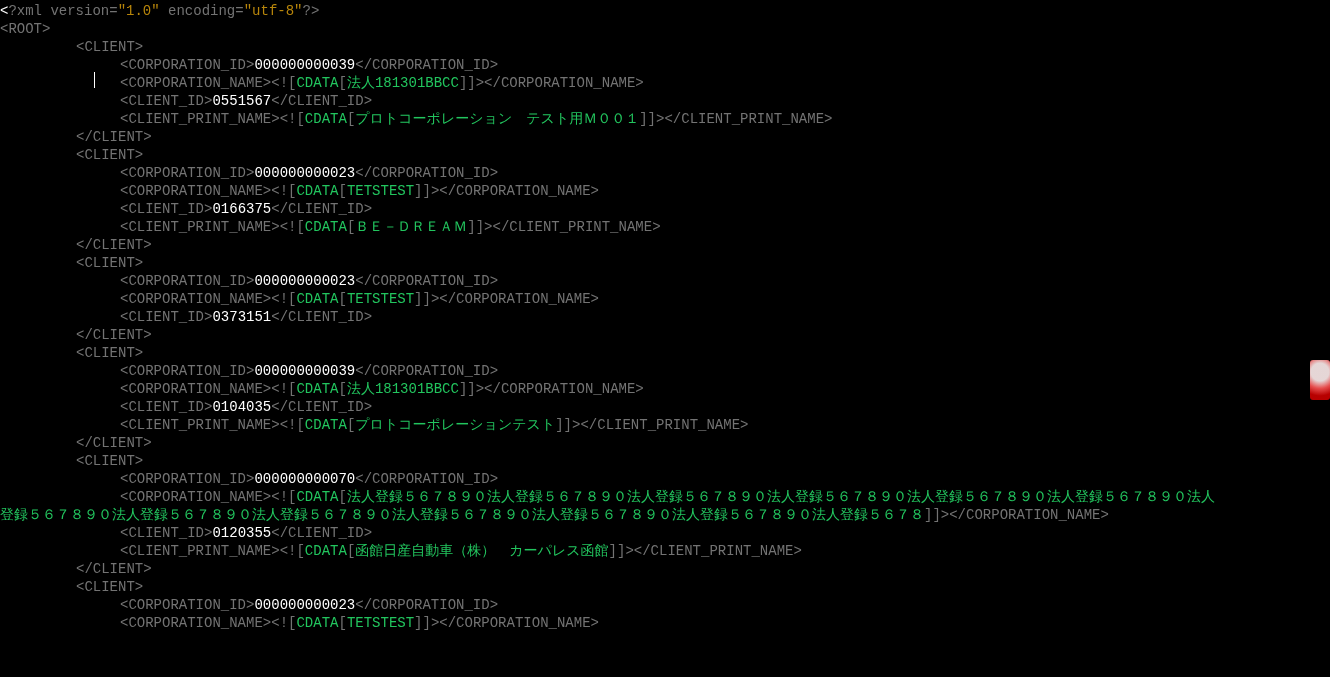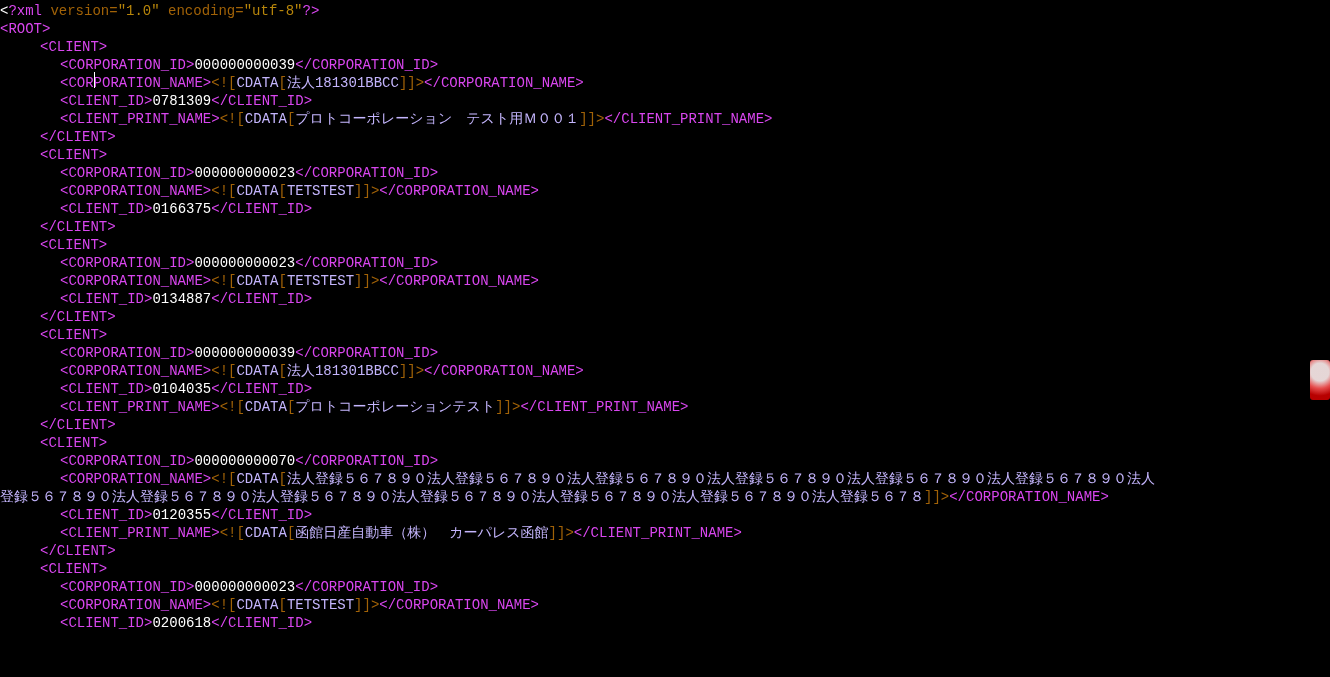--- a/index.html
+++ b/index.html
@@ -17,7 +17,7 @@
     padding-top: 2px;
     position: relative;
   }
-  .s-cyan { color: #d946ef; }
+  .s-cyan { color: #737373; }
   .s-green { color: #a16207; margin-top: 20px; }
   .s-red { color: #c4b5fd; }
   .s-white { color: #ffffff; }

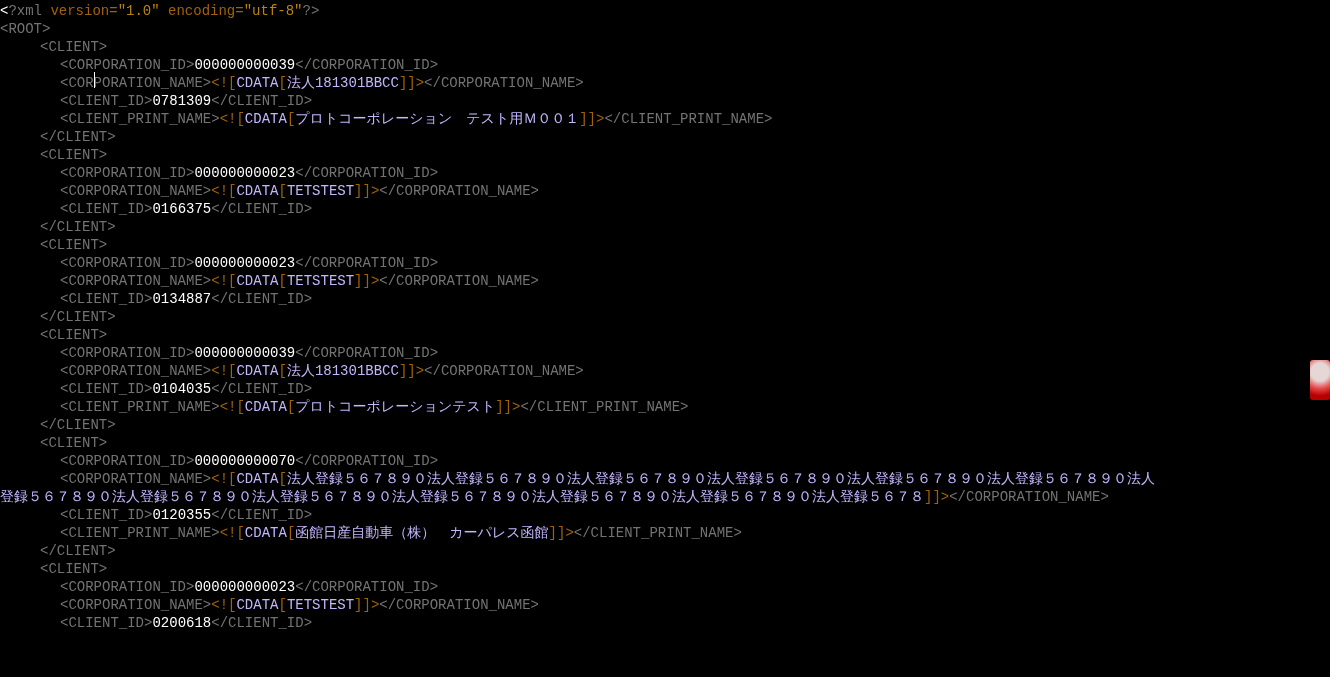--- a/index.html
+++ b/index.html
@@ -18,7 +18,7 @@
     position: relative;
   }
   .s-cyan { color: #737373; }
-  .s-green { color: #a16207; margin-top: 20px; }
+  .s-green { color: #737373; margin-top: 20px; }
   .s-red { color: #c4b5fd; }
   .s-white { color: #ffffff; }
   .s-darkyellow { color: #b8860b; }

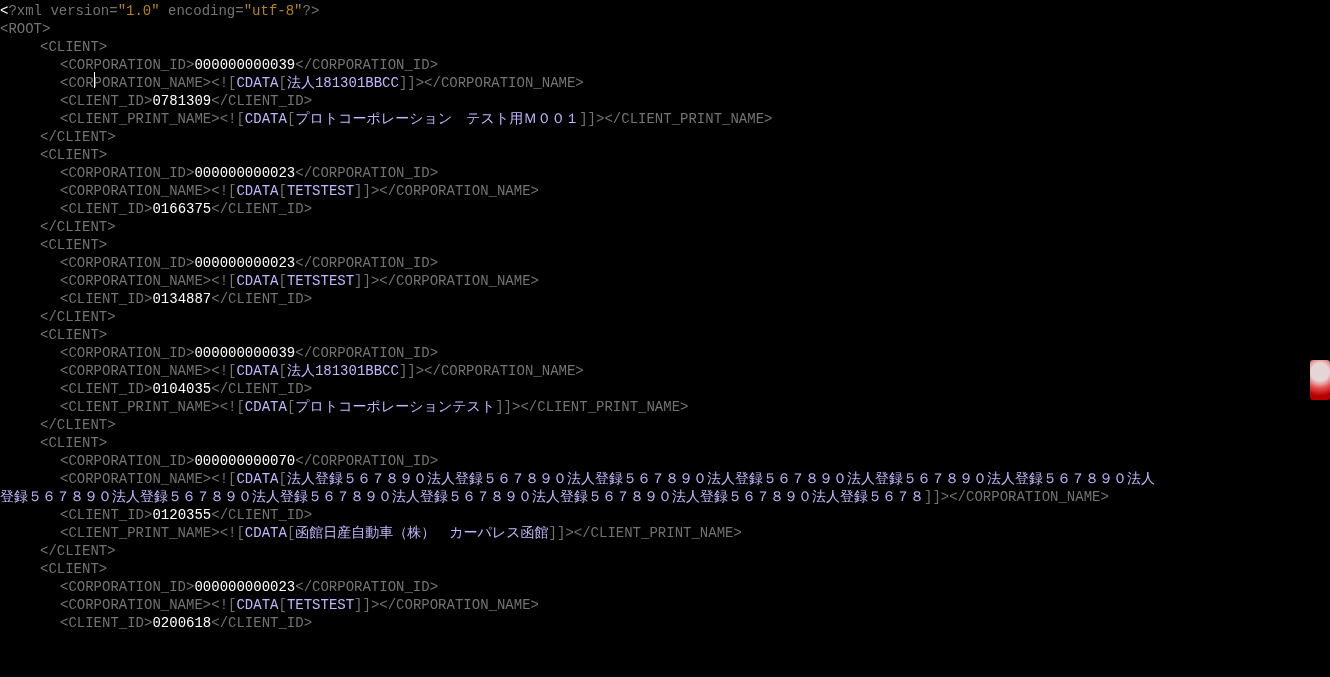--- a/index.html
+++ b/index.html
@@ -32,7 +32,7 @@
   }
   .lines span { white-space: pre; }
   .line { display: block; }
-  .i1 { padding-left: 40px; }
+  .i1 { padding-left: 76px; }
   .i2 { padding-left: 60px; }
   .scroll-icon {
     position: absolute;

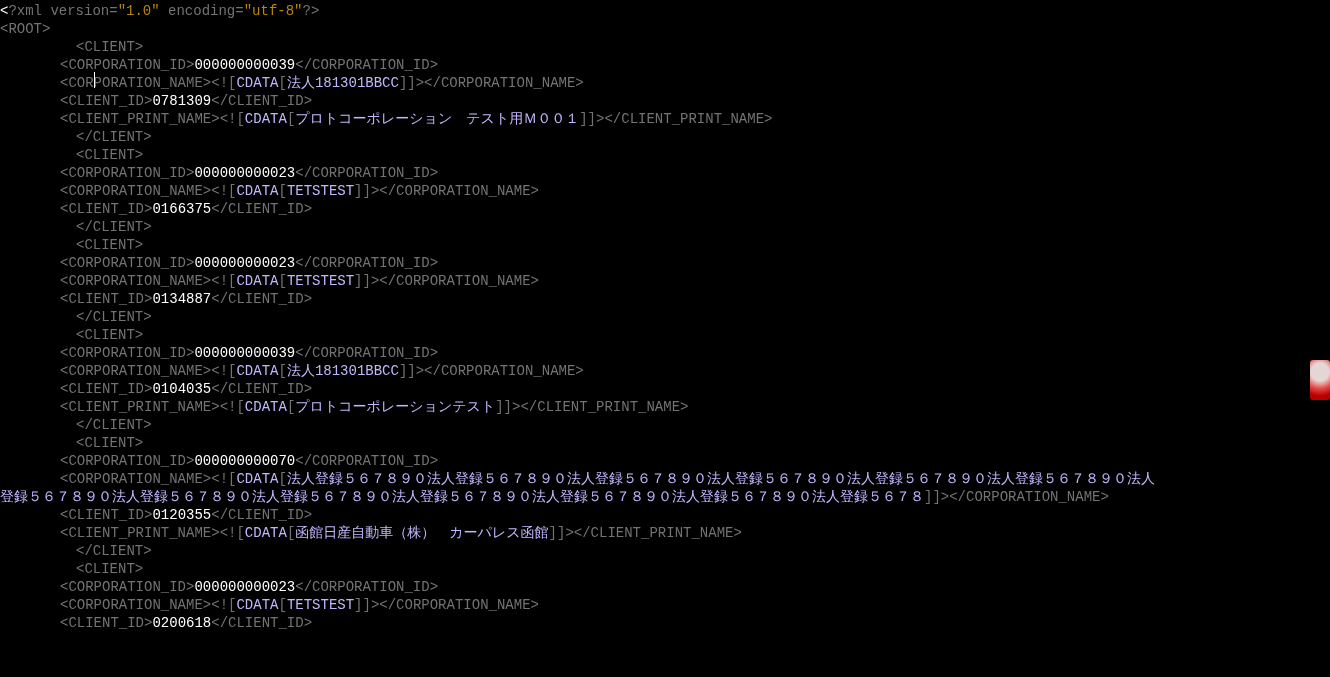--- a/index.html
+++ b/index.html
@@ -33,7 +33,7 @@
   .lines span { white-space: pre; }
   .line { display: block; }
   .i1 { padding-left: 76px; }
-  .i2 { padding-left: 60px; }
+  .i2 { padding-left: 120px; }
   .scroll-icon {
     position: absolute;
     right: 0;

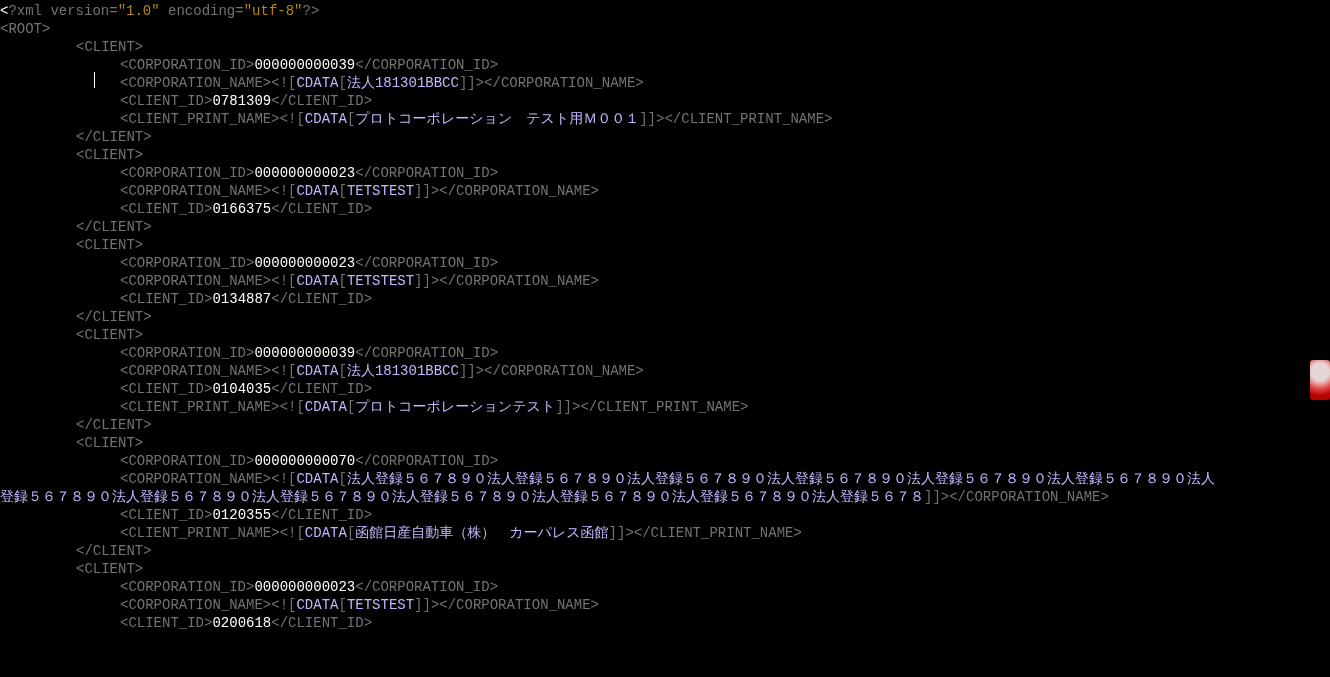--- a/index.html
+++ b/index.html
@@ -19,7 +19,7 @@
   }
   .s-cyan { color: #737373; }
   .s-green { color: #737373; margin-top: 20px; }
-  .s-red { color: #c4b5fd; }
+  .s-red { color: #22c55e; }
   .s-white { color: #ffffff; }
   .s-darkyellow { color: #b8860b; }
   .cursor {

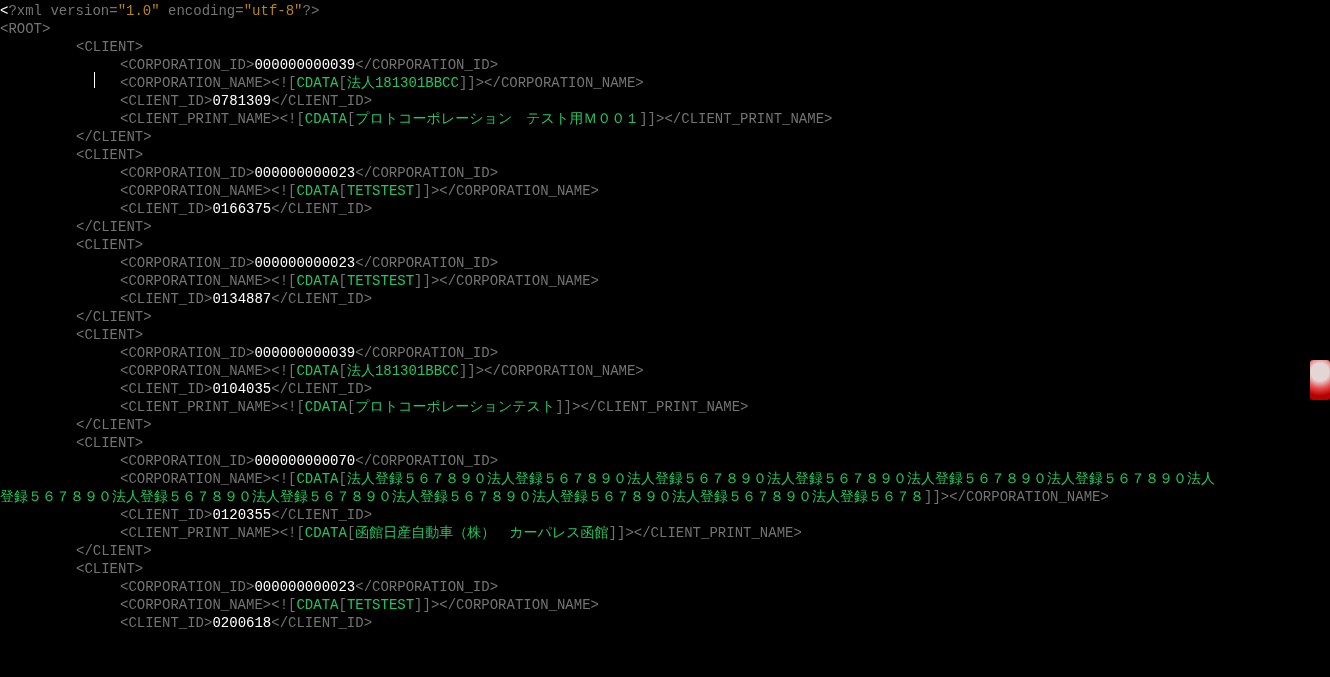--- a/index.html
+++ b/index.html
@@ -60,7 +60,7 @@
 <span class="line i1"><span class="s-cyan">&lt;CLIENT&gt;</span></span>
 <span class="line i2"><span class="s-cyan">&lt;CORPORATION_ID&gt;</span><span class="s-white">000000000039</span><span class="s-cyan">&lt;/CORPORATION_ID&gt;</span></span>
 <span class="line i2"><span class="s-cyan">&lt;CORPORATION_NAME&gt;</span><span class="s-green">&lt;![</span><span class="s-red">CDATA</span><span class="s-green">[</span><span class="s-red">法人181301BBCC</span><span class="s-green">]]&gt;</span><span class="s-cyan">&lt;/CORPORATION_NAME&gt;</span></span>
-<span class="line i2"><span class="s-cyan">&lt;CLIENT_ID&gt;</span><span class="s-white">0781309</span><span class="s-cyan">&lt;/CLIENT_ID&gt;</span></span>
+<span class="line i2"><span class="s-cyan">&lt;CLIENT_ID&gt;</span><span class="s-white">0551567</span><span class="s-cyan">&lt;/CLIENT_ID&gt;</span></span>
 <span class="line i2"><span class="s-cyan">&lt;CLIENT_PRINT_NAME&gt;</span><span class="s-green">&lt;![</span><span class="s-red">CDATA</span><span class="s-green">[</span><span class="s-red">プロトコーポレーション　テスト用Ｍ００１</span><span class="s-green">]]&gt;</span><span class="s-cyan">&lt;/CLIENT_PRINT_NAME&gt;</span></span>
 <span class="line i1"><span class="s-cyan">&lt;/CLIENT&gt;</span></span>
 

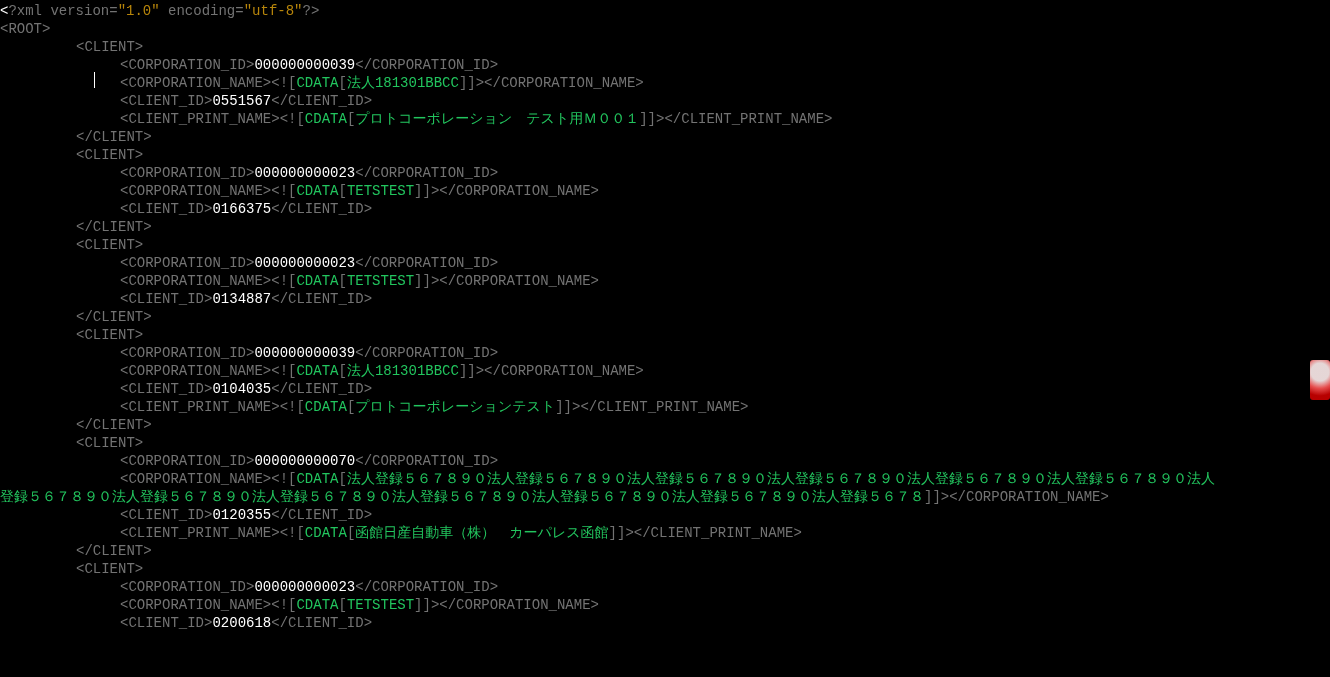--- a/index.html
+++ b/index.html
@@ -68,6 +68,7 @@
 <span class="line i2"><span class="s-cyan">&lt;CORPORATION_ID&gt;</span><span class="s-white">000000000023</span><span class="s-cyan">&lt;/CORPORATION_ID&gt;</span></span>
 <span class="line i2"><span class="s-cyan">&lt;CORPORATION_NAME&gt;</span><span class="s-green">&lt;![</span><span class="s-red">CDATA</span><span class="s-green">[</span><span class="s-red">TETSTEST</span><span class="s-green">]]&gt;</span><span class="s-cyan">&lt;/CORPORATION_NAME&gt;</span></span>
 <span class="line i2"><span class="s-cyan">&lt;CLIENT_ID&gt;</span><span class="s-white">0166375</span><span class="s-cyan">&lt;/CLIENT_ID&gt;</span></span>
+<span class="line i2"><span class="s-cyan">&lt;CLIENT_PRINT_NAME&gt;</span><span class="s-green">&lt;![</span><span class="s-red">CDATA</span><span class="s-green">[</span><span class="s-red">ＢＥ－ＤＲＥＡＭ</span><span class="s-green">]]&gt;</span><span class="s-cyan">&lt;/CLIENT_PRINT_NAME&gt;</span></span>
 <span class="line i1"><span class="s-cyan">&lt;/CLIENT&gt;</span></span>
 
 <span class="line i1"><span class="s-cyan">&lt;CLIENT&gt;</span></span>

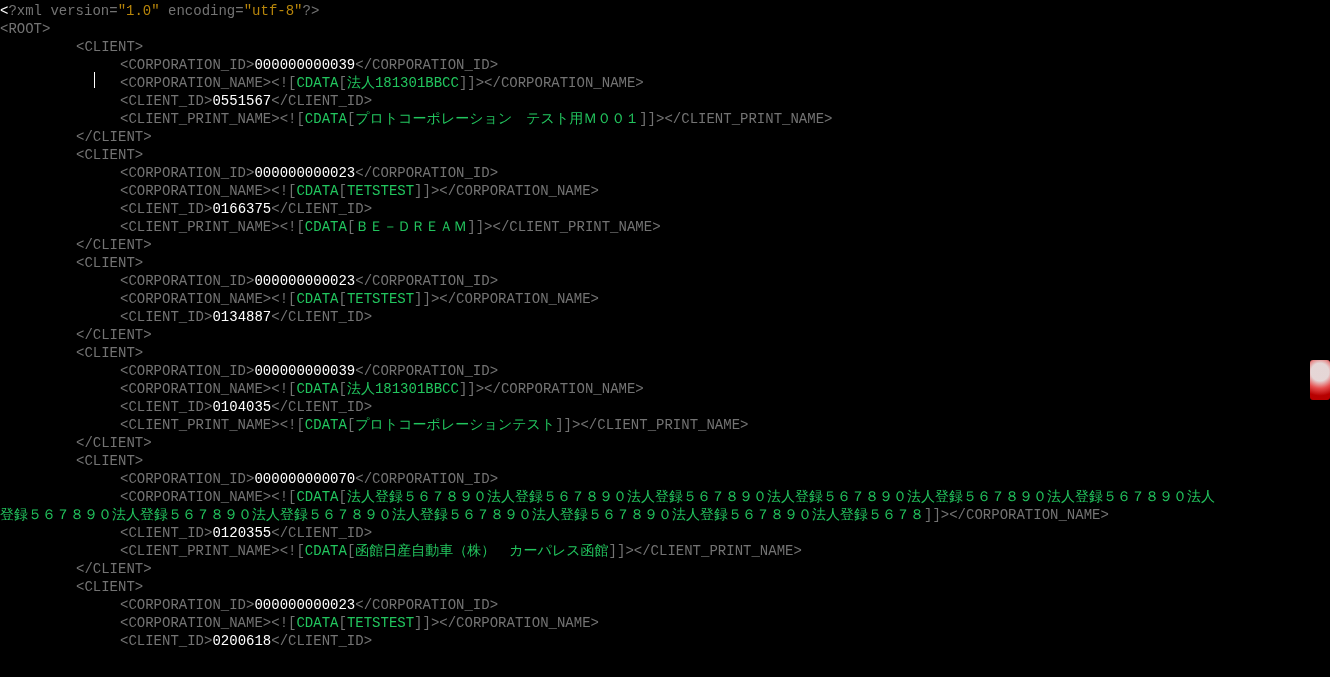--- a/index.html
+++ b/index.html
@@ -74,7 +74,7 @@
 <span class="line i1"><span class="s-cyan">&lt;CLIENT&gt;</span></span>
 <span class="line i2"><span class="s-cyan">&lt;CORPORATION_ID&gt;</span><span class="s-white">000000000023</span><span class="s-cyan">&lt;/CORPORATION_ID&gt;</span></span>
 <span class="line i2"><span class="s-cyan">&lt;CORPORATION_NAME&gt;</span><span class="s-green">&lt;![</span><span class="s-red">CDATA</span><span class="s-green">[</span><span class="s-red">TETSTEST</span><span class="s-green">]]&gt;</span><span class="s-cyan">&lt;/CORPORATION_NAME&gt;</span></span>
-<span class="line i2"><span class="s-cyan">&lt;CLIENT_ID&gt;</span><span class="s-white">0134887</span><span class="s-cyan">&lt;/CLIENT_ID&gt;</span></span>
+<span class="line i2"><span class="s-cyan">&lt;CLIENT_ID&gt;</span><span class="s-white">0373151</span><span class="s-cyan">&lt;/CLIENT_ID&gt;</span></span>
 <span class="line i1"><span class="s-cyan">&lt;/CLIENT&gt;</span></span>
 
 <span class="line i1"><span class="s-cyan">&lt;CLIENT&gt;</span></span>

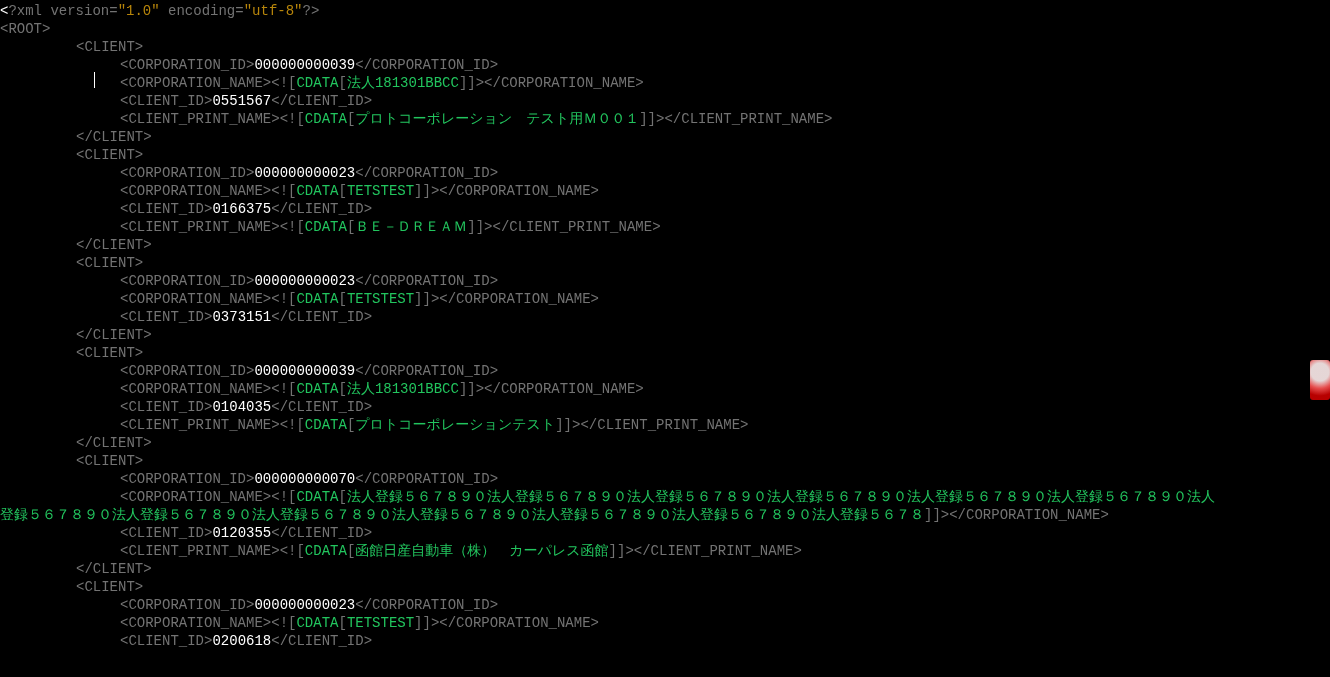--- a/index.html
+++ b/index.html
@@ -95,7 +95,6 @@
 <span class="line i1"><span class="s-cyan">&lt;CLIENT&gt;</span></span>
 <span class="line i2"><span class="s-cyan">&lt;CORPORATION_ID&gt;</span><span class="s-white">000000000023</span><span class="s-cyan">&lt;/CORPORATION_ID&gt;</span></span>
 <span class="line i2"><span class="s-cyan">&lt;CORPORATION_NAME&gt;</span><span class="s-green">&lt;![</span><span class="s-red">CDATA</span><span class="s-green">[</span><span class="s-red">TETSTEST</span><span class="s-green">]]&gt;</span><span class="s-cyan">&lt;/CORPORATION_NAME&gt;</span></span>
-<span class="line i2"><span class="s-cyan">&lt;CLIENT_ID&gt;</span><span class="s-white">0200618</span><span class="s-cyan">&lt;/CLIENT_ID&gt;</span></span>
 
 </div>
 </div>

